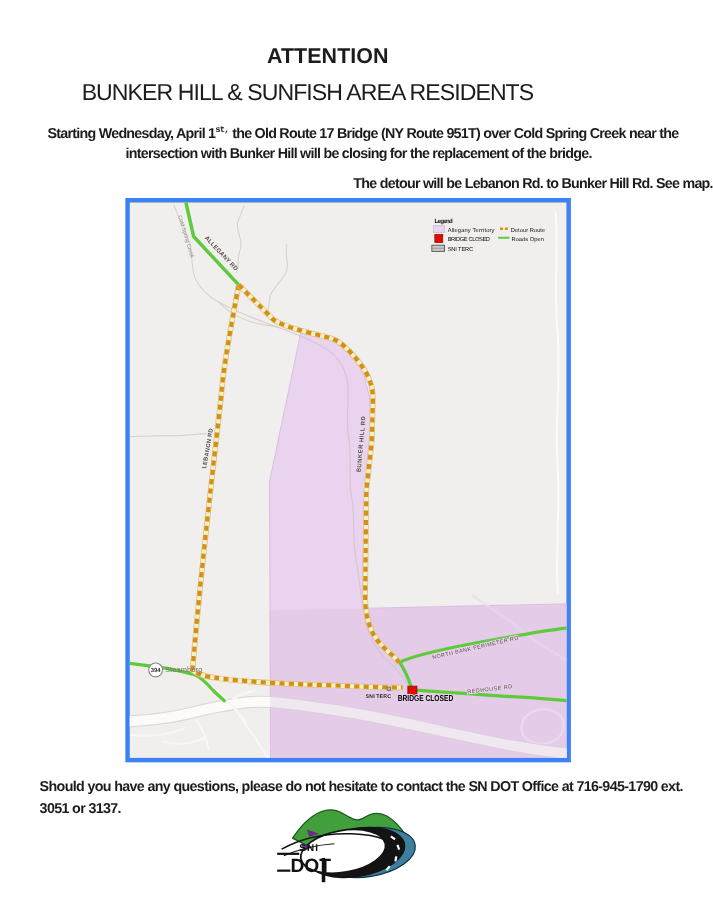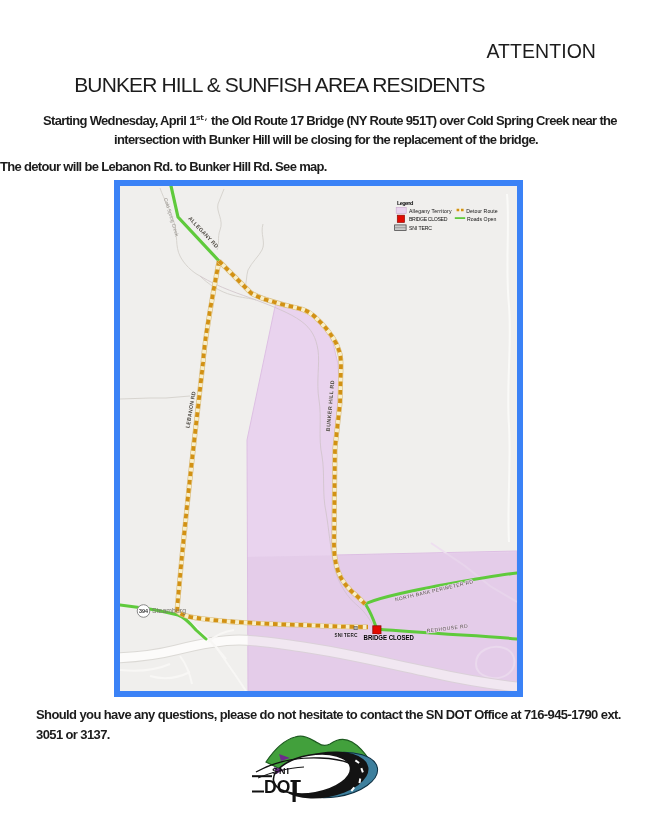--- a/index.html
+++ b/index.html
@@ -9,7 +9,7 @@
 </head>
 <body>
 
-<div class="abs" id="t1" style="left:0;top:40px;width:596px;text-align:right;font-size:19.5px;font-weight:normal;letter-spacing:0.05px;">ATTENTION</div>
+<div class="abs" id="t1" style="left:0;top:40px;width:596px;text-align:center;font-size:19.5px;font-weight:bold;letter-spacing:0.05px;">ATTENTION</div>
 
 <div class="abs" id="t2" style="left:0;top:73px;width:559px;text-align:center;font-size:21px;font-weight:normal;letter-spacing:-0.86px;">BUNKER HILL &amp; SUNFISH AREA RESIDENTS</div>
 

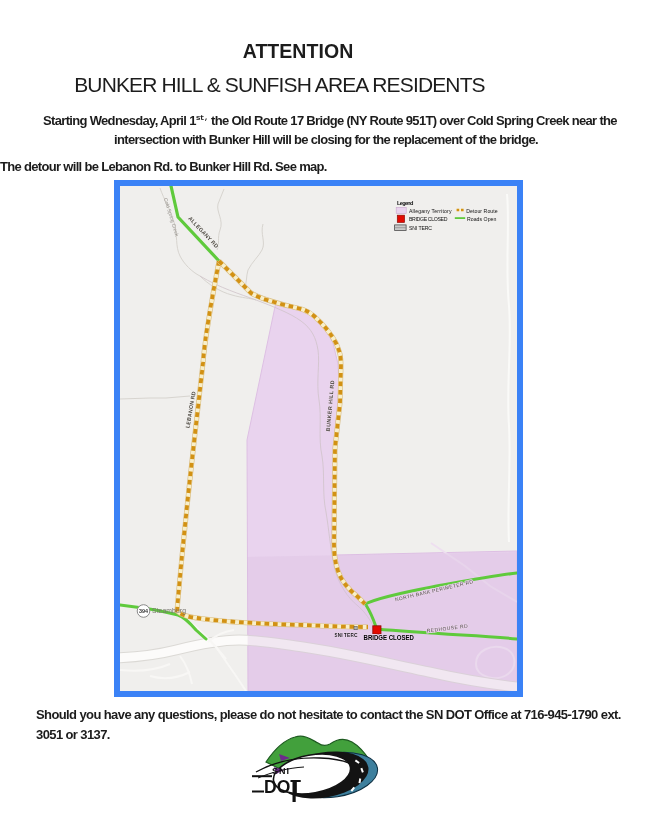--- a/index.html
+++ b/index.html
@@ -17,7 +17,7 @@
 
 <div class="abs" id="t4" style="left:2px;top:132px;width:648px;text-align:center;font-size:13px;font-weight:bold;letter-spacing:-0.68px;white-space:nowrap;">intersection with Bunker Hill will be closing for the replacement of the bridge.</div>
 
-<div class="abs" id="t5" style="left:0;top:158.5px;width:648px;text-align:left;font-size:13px;font-weight:bold;letter-spacing:-0.68px;white-space:nowrap;">The detour will be Lebanon Rd. to Bunker Hill Rd. See map.</div>
+<div class="abs" id="t5" style="left:0;top:158.5px;width:648px;text-align:right;font-size:13px;font-weight:bold;letter-spacing:-0.68px;white-space:nowrap;">The detour will be Lebanon Rd. to Bunker Hill Rd. See map.</div>
 
 <div class="abs" style="left:114px;top:180px;width:397px;height:505px;border:6px solid #3b82f6;box-shadow:inset 0 0 0 1px #717171;background:#f0efed;">
 <svg width="397" height="505" viewBox="0 0 397 505" xmlns="http://www.w3.org/2000/svg" style="display:block">

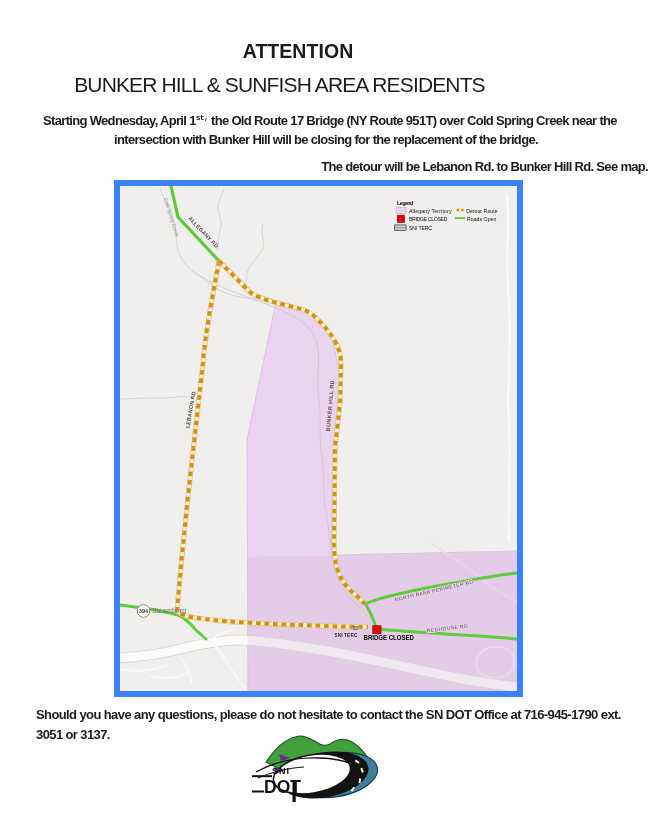--- a/index.html
+++ b/index.html
@@ -19,7 +19,7 @@
 
 <div class="abs" id="t5" style="left:0;top:158.5px;width:648px;text-align:right;font-size:13px;font-weight:bold;letter-spacing:-0.68px;white-space:nowrap;">The detour will be Lebanon Rd. to Bunker Hill Rd. See map.</div>
 
-<div class="abs" style="left:114px;top:180px;width:397px;height:505px;border:6px solid #3b82f6;box-shadow:inset 0 0 0 1px #717171;background:#f0efed;">
+<div class="abs" style="left:114px;top:180px;width:397px;height:505px;border:4px solid #3b82f6;box-shadow:inset 0 0 0 1px #717171;background:#f0efed;">
 <svg width="397" height="505" viewBox="0 0 397 505" xmlns="http://www.w3.org/2000/svg" style="display:block">
 
   <rect x="0" y="0" width="397" height="505" fill="#f0efed"></rect>

